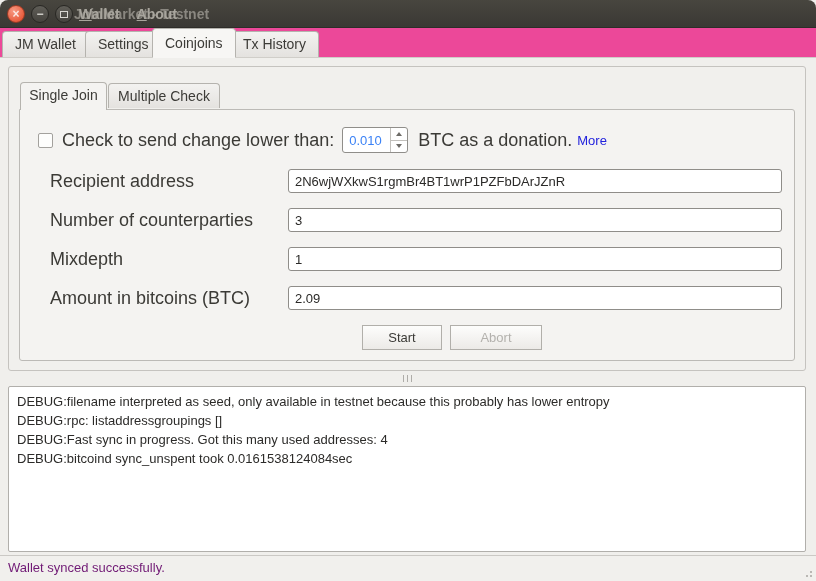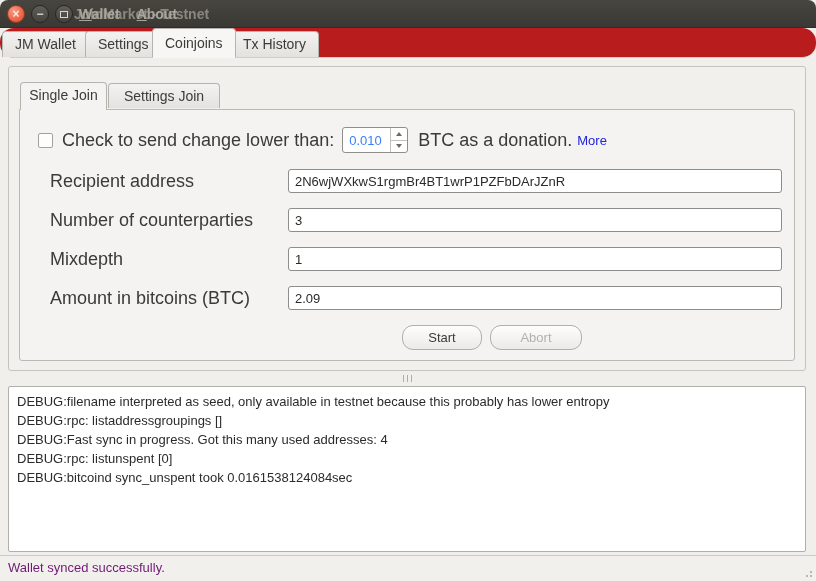--- a/index.html
+++ b/index.html
@@ -41,7 +41,7 @@
   
   .tabbar {
     position:absolute; top:28px; left:0; right:0; height:30px;
-    background:#b91c1c; border-bottom:1px solid #d0cec9;border-radius:14px;
+    background:#ec4899; border-bottom:1px solid #d0cec9;
   }
   .tab {
     position:absolute; bottom:0; height:26px; line-height:25px;

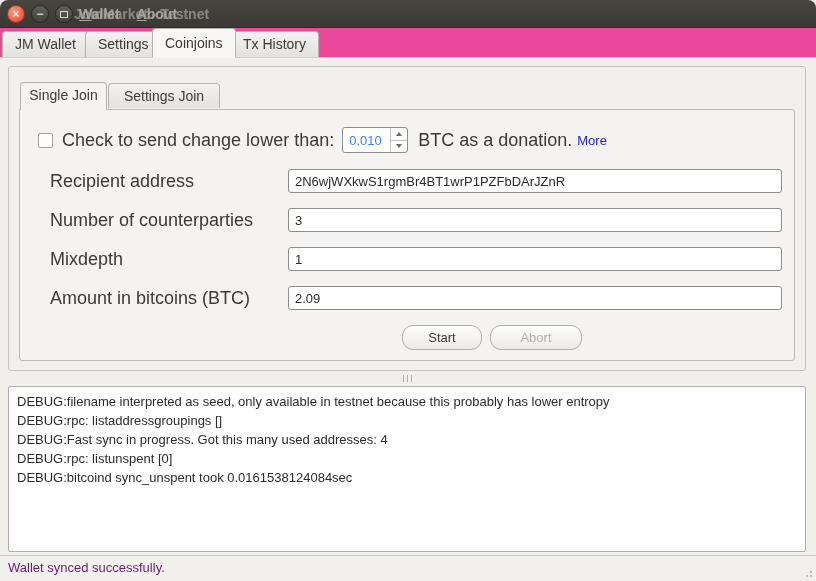--- a/index.html
+++ b/index.html
@@ -167,7 +167,7 @@
 
   <div class="groupframe">
     <div class="subtab s0 active">Single Join</div>
-    <div class="subtab s1">Settings Join</div>
+    <div class="subtab s1">Multiple Check</div>
 
     <div class="subpane">
 

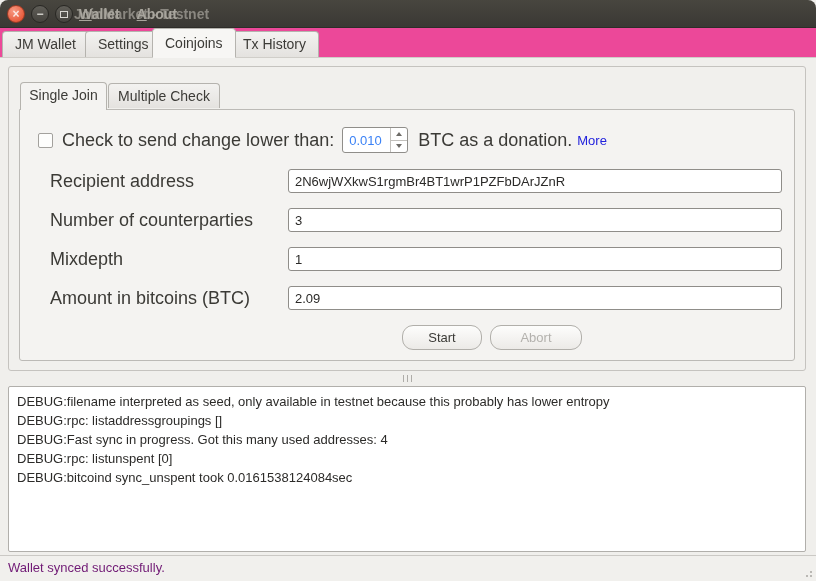--- a/index.html
+++ b/index.html
@@ -110,8 +110,8 @@
 
   .btn {
     position:absolute; top:215px; height:25px; font-size:13px; color:#3b3a36;
-    border:1px solid #b1afaa; border-radius:11px; text-align:center; line-height:23px;
-    background:linear-gradient(#fdfdfc,#eceae7); cursor:default;margin-left:40px;
+    border:1px solid #b1afaa; border-radius:0; text-align:center; line-height:23px;
+    background:linear-gradient(#fdfdfc,#eceae7); cursor:default;
   }
   .btn.start { left:342px; width:80px; }
   .btn.abort { left:430px; width:92px; color:#b3b1ad; }

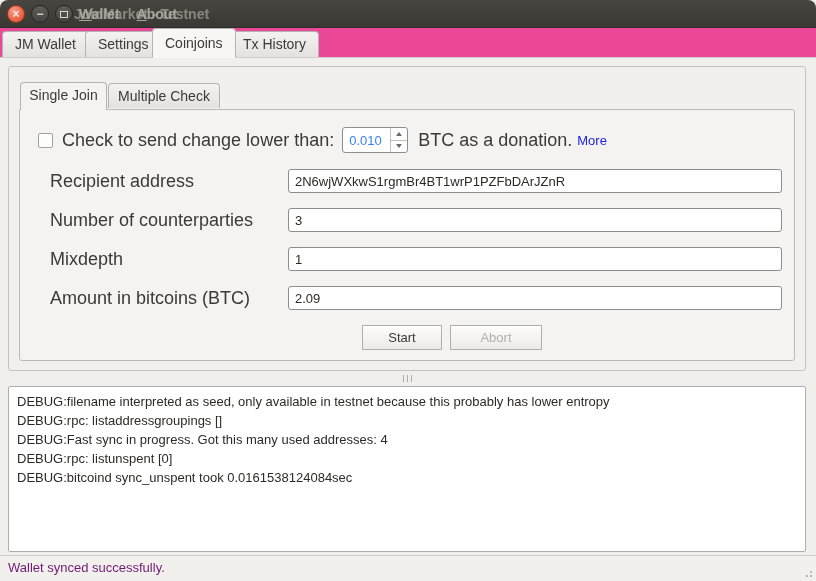--- a/index.html
+++ b/index.html
@@ -221,7 +221,6 @@
     <div>DEBUG:filename interpreted as seed, only available in testnet because this probably has lower entropy</div>
     <div>DEBUG:rpc: listaddressgroupings []</div>
     <div>DEBUG:Fast sync in progress. Got this many used addresses: 4</div>
-    <div>DEBUG:rpc: listunspent [0]</div>
     <div>DEBUG:bitcoind sync_unspent took 0.0161538124084sec</div>
   </div>
 

